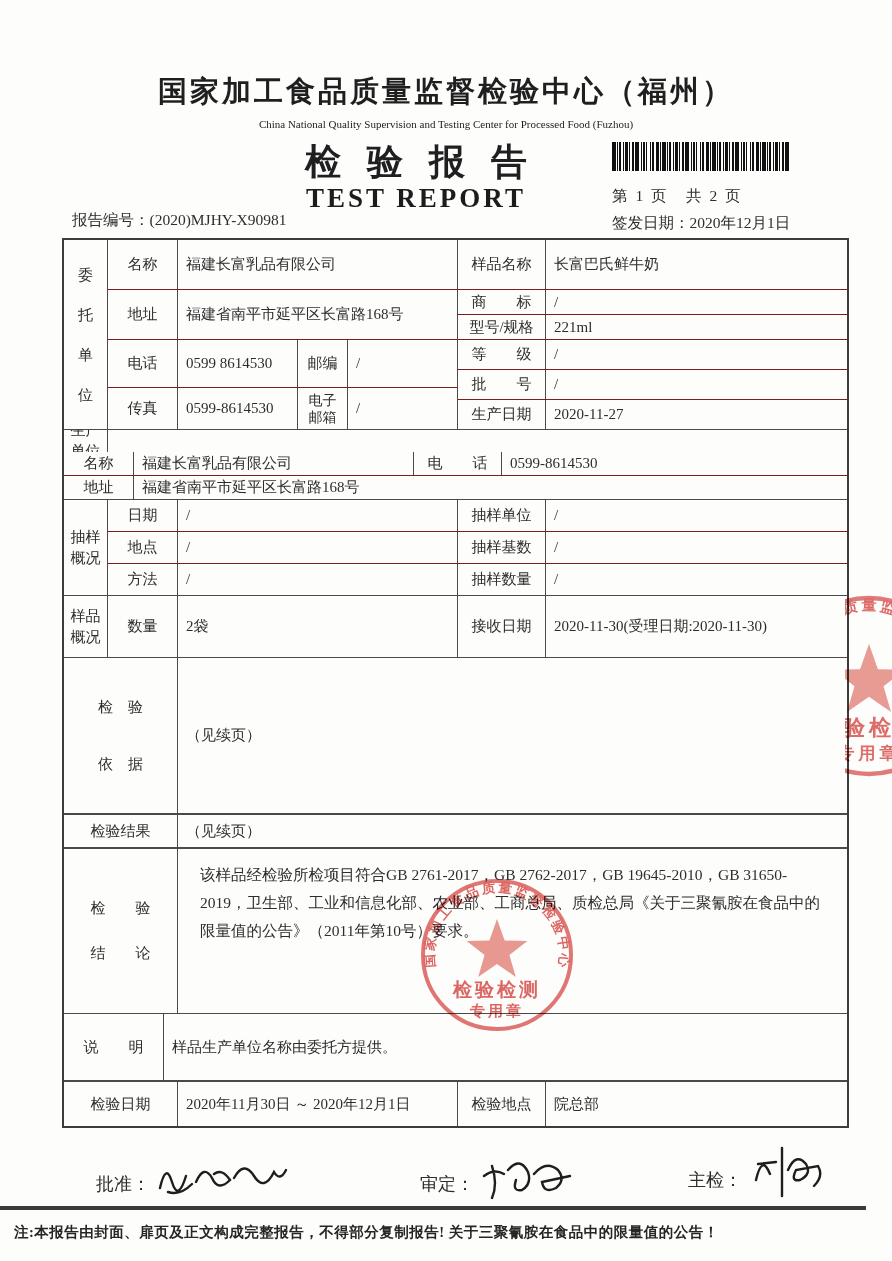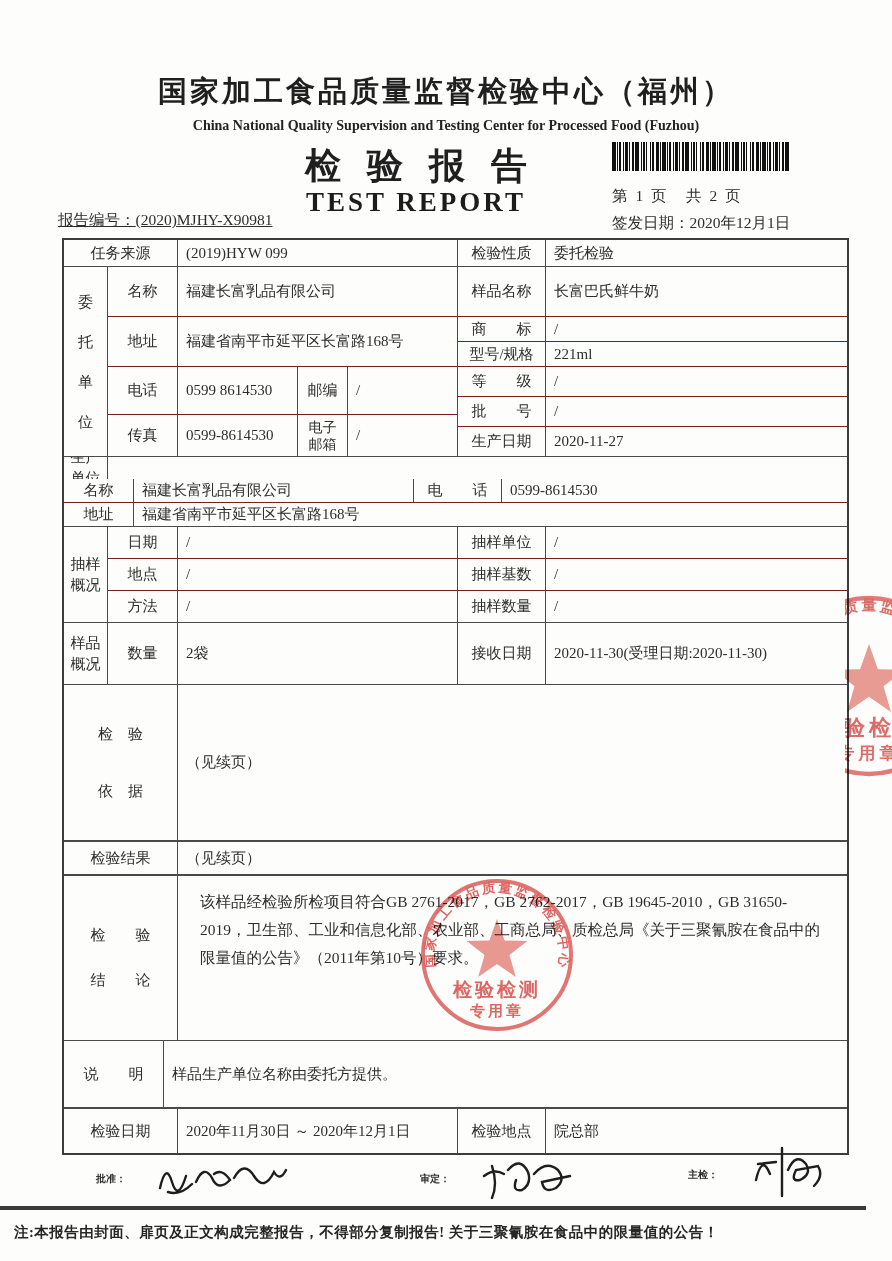--- a/index.html
+++ b/index.html
@@ -11,7 +11,7 @@
   
   .hdr{position:absolute;left:0;top:0;width:892px;text-align:center;}
   .org-cn{margin-top:72px;font-size:29px;font-weight:bold;letter-spacing:3px;color:#1f1f1f;}
-  .org-en{margin-top:6px;font-size:14px;font-weight:bold;color:#222;}
+  .org-en{margin-top:6px;font-size:11px;font-weight:normal;color:#222;}
   .title-cn{margin-top:8px;margin-left:-60px;font-size:36px;font-weight:bold;letter-spacing:26px;text-indent:26px;color:#1f1f1f;}
   .title-en{margin-top:-4px;margin-left:-60px;font-size:27px;font-weight:bold;letter-spacing:3px;color:#1c1c1c;}
   .report-no{position:absolute;left:58px;top:210px;font-size:15.5px;text-decoration:underline;}

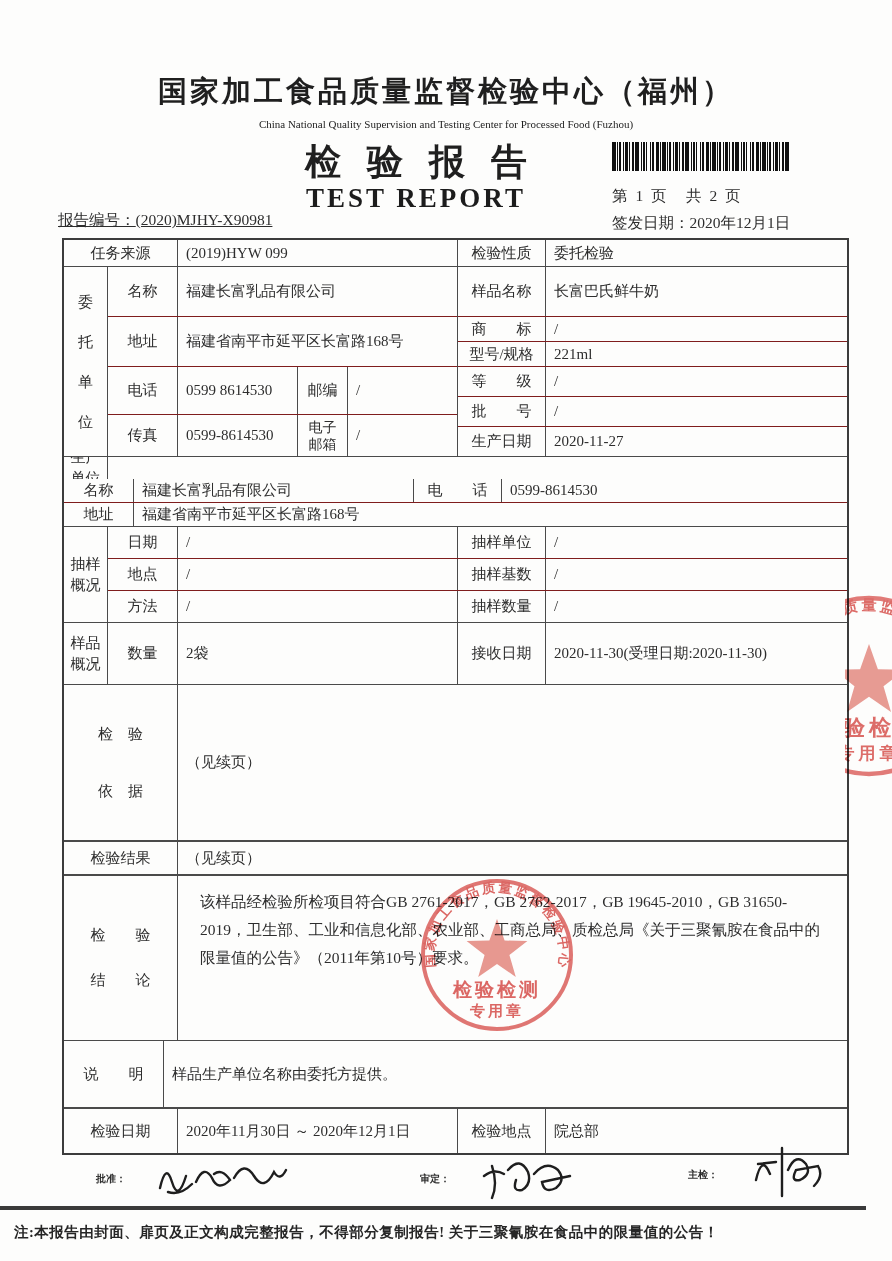--- a/index.html
+++ b/index.html
@@ -14,7 +14,7 @@
   .org-en{margin-top:6px;font-size:11px;font-weight:normal;color:#222;}
   .title-cn{margin-top:8px;margin-left:-60px;font-size:36px;font-weight:bold;letter-spacing:26px;text-indent:26px;color:#1f1f1f;}
   .title-en{margin-top:-4px;margin-left:-60px;font-size:27px;font-weight:bold;letter-spacing:3px;color:#1c1c1c;}
-  .report-no{position:absolute;left:58px;top:210px;font-size:15.5px;text-decoration:underline;}
+  .report-no{position:absolute;left:72px;top:210px;font-size:15.5px;}
   .page-info{position:absolute;left:612px;top:186px;font-size:15.5px;letter-spacing:2px;}
   .issue-date{position:absolute;left:612px;top:213px;font-size:15.5px;}
   .barcode{position:absolute;left:612px;top:142px;}

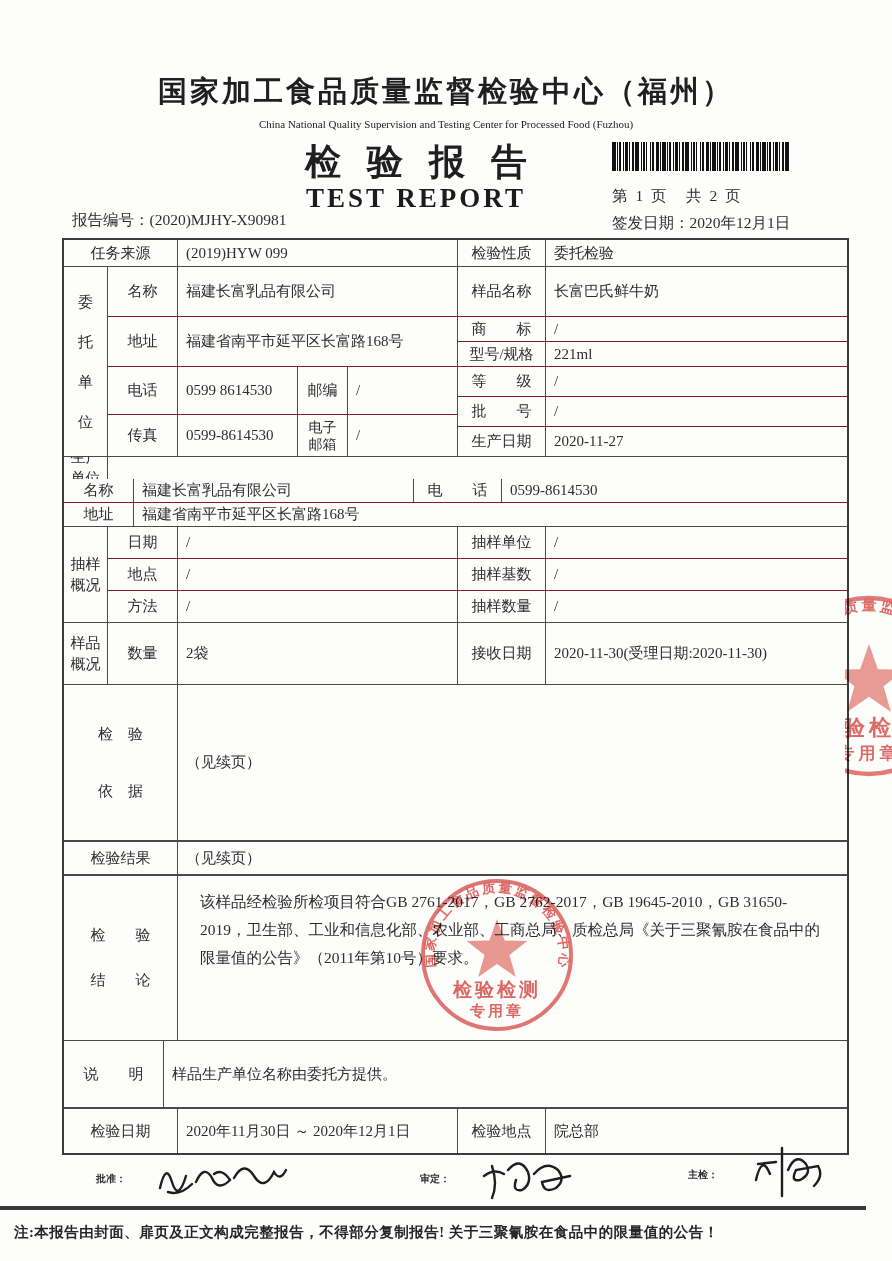--- a/index.html
+++ b/index.html
@@ -71,12 +71,6 @@
 
 <div class="t">
 
-  <div class="row" style="height:27px;">
-    <div class="c lab" style="width:114px;">任务来源</div>
-    <div class="c" style="width:280px;">(2019)HYW 099</div>
-    <div class="c lab" style="width:88px;">检验性质</div>
-    <div class="c end" style="width:301px;">委托检验</div>
-  </div>
 
   <div class="row" style="height:190px;">
     <div class="c lab" style="width:44px;">

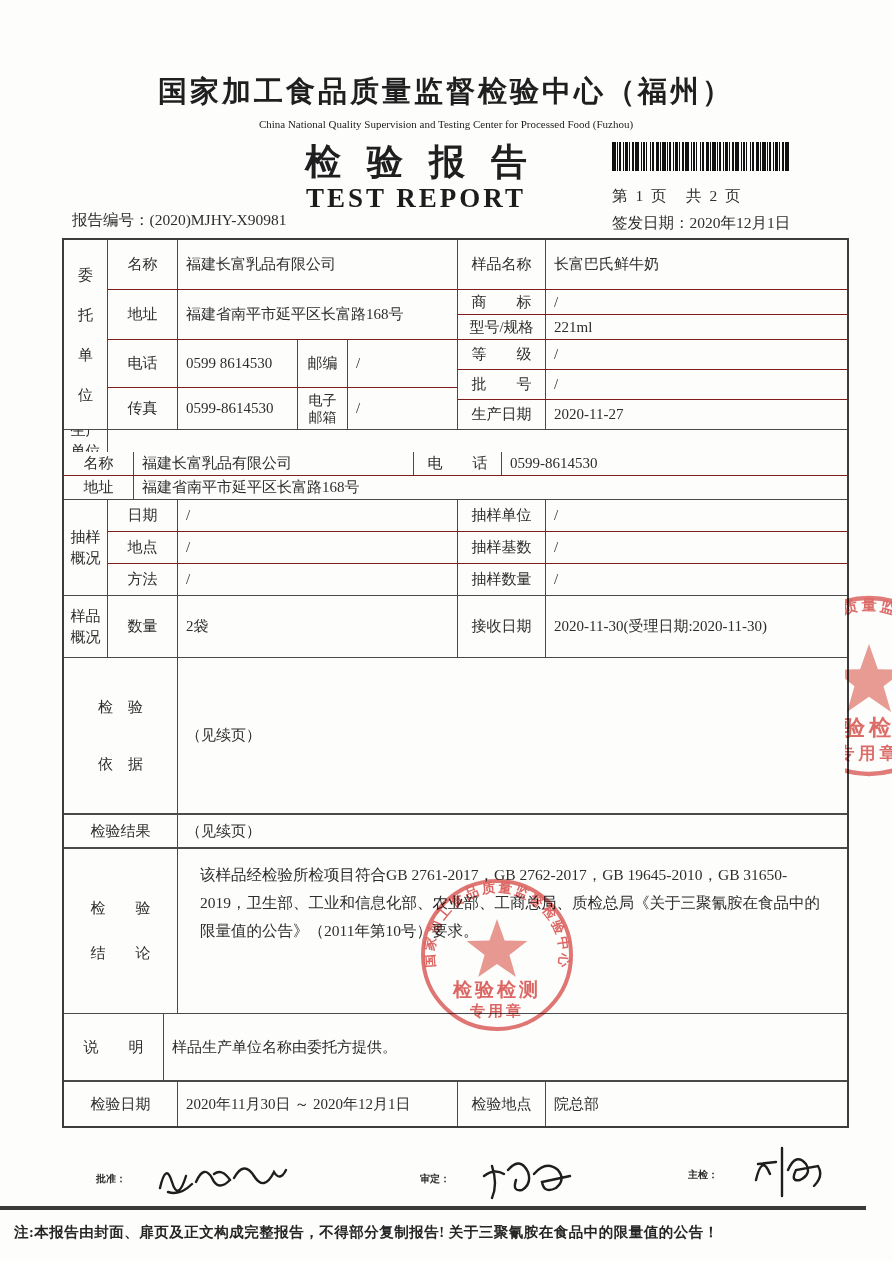--- a/index.html
+++ b/index.html
@@ -41,7 +41,7 @@
   .edge-clip{position:absolute;left:845px;top:588px;width:47px;height:196px;overflow:hidden;pointer-events:none;mix-blend-mode:multiply;opacity:.85;}
   .edge-clip svg{position:relative;left:-71px;top:0;}
   
-  .sig-label{position:absolute;font-size:10px;font-weight:bold;}
+  .sig-label{position:absolute;font-size:18px;font-weight:normal;}
   .sig{position:absolute;}
   .divider{position:absolute;left:0;top:1206px;width:866px;height:4px;background:#3a3a3a;}
   .footer-note{position:absolute;left:14px;top:1223px;font-size:14.5px;font-weight:bold;color:#262626;letter-spacing:.5px;}

